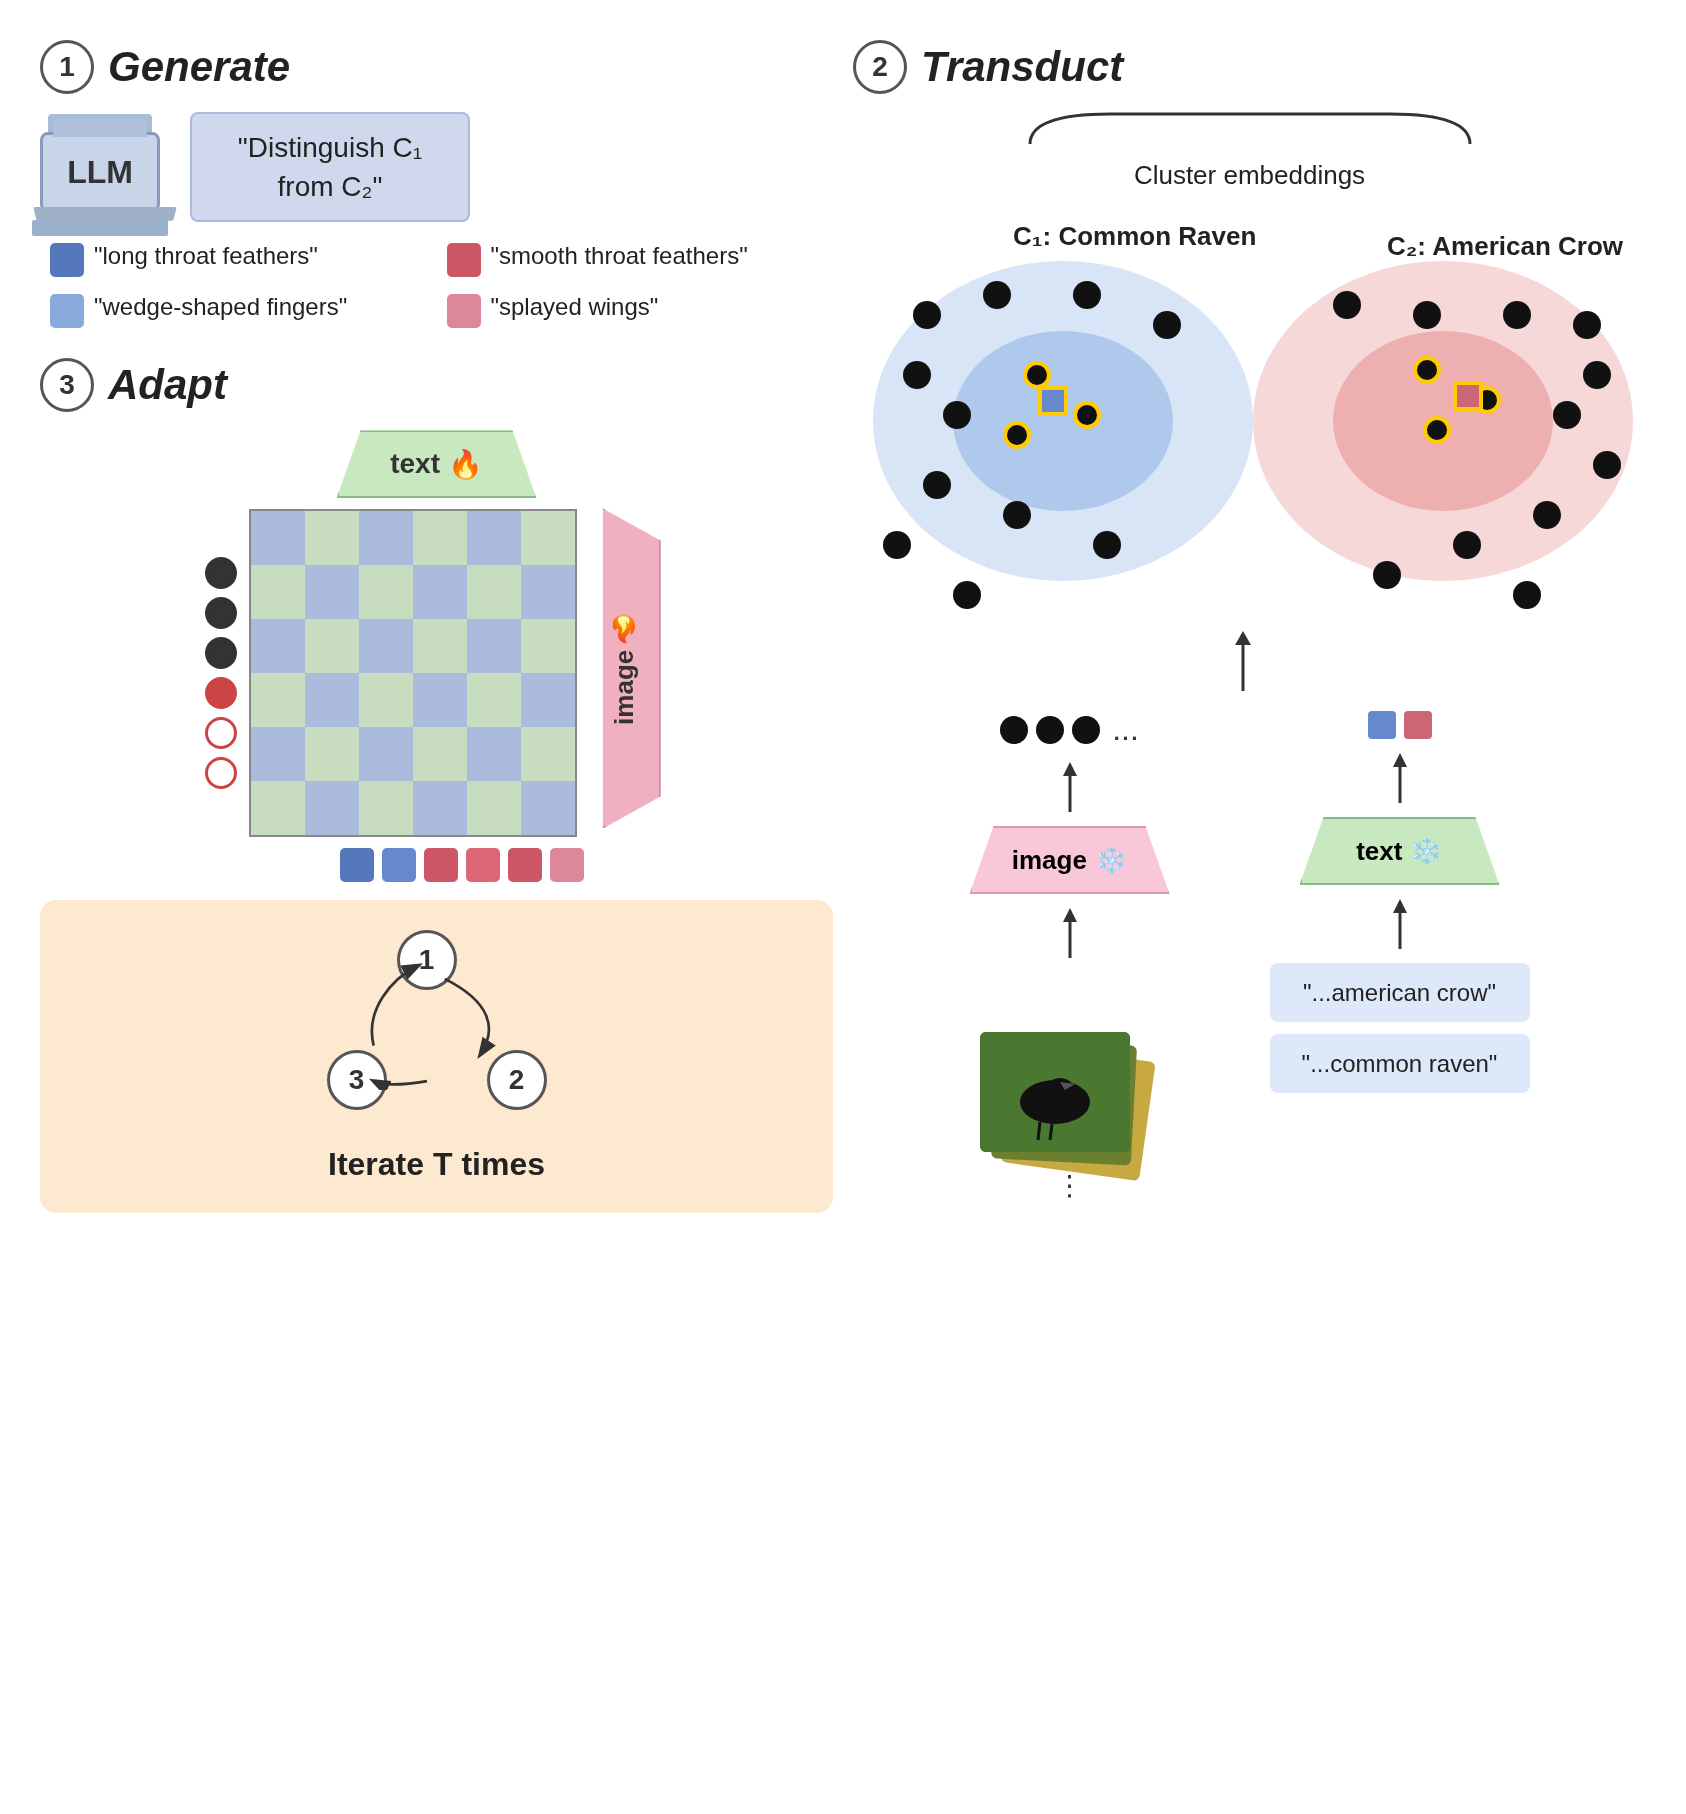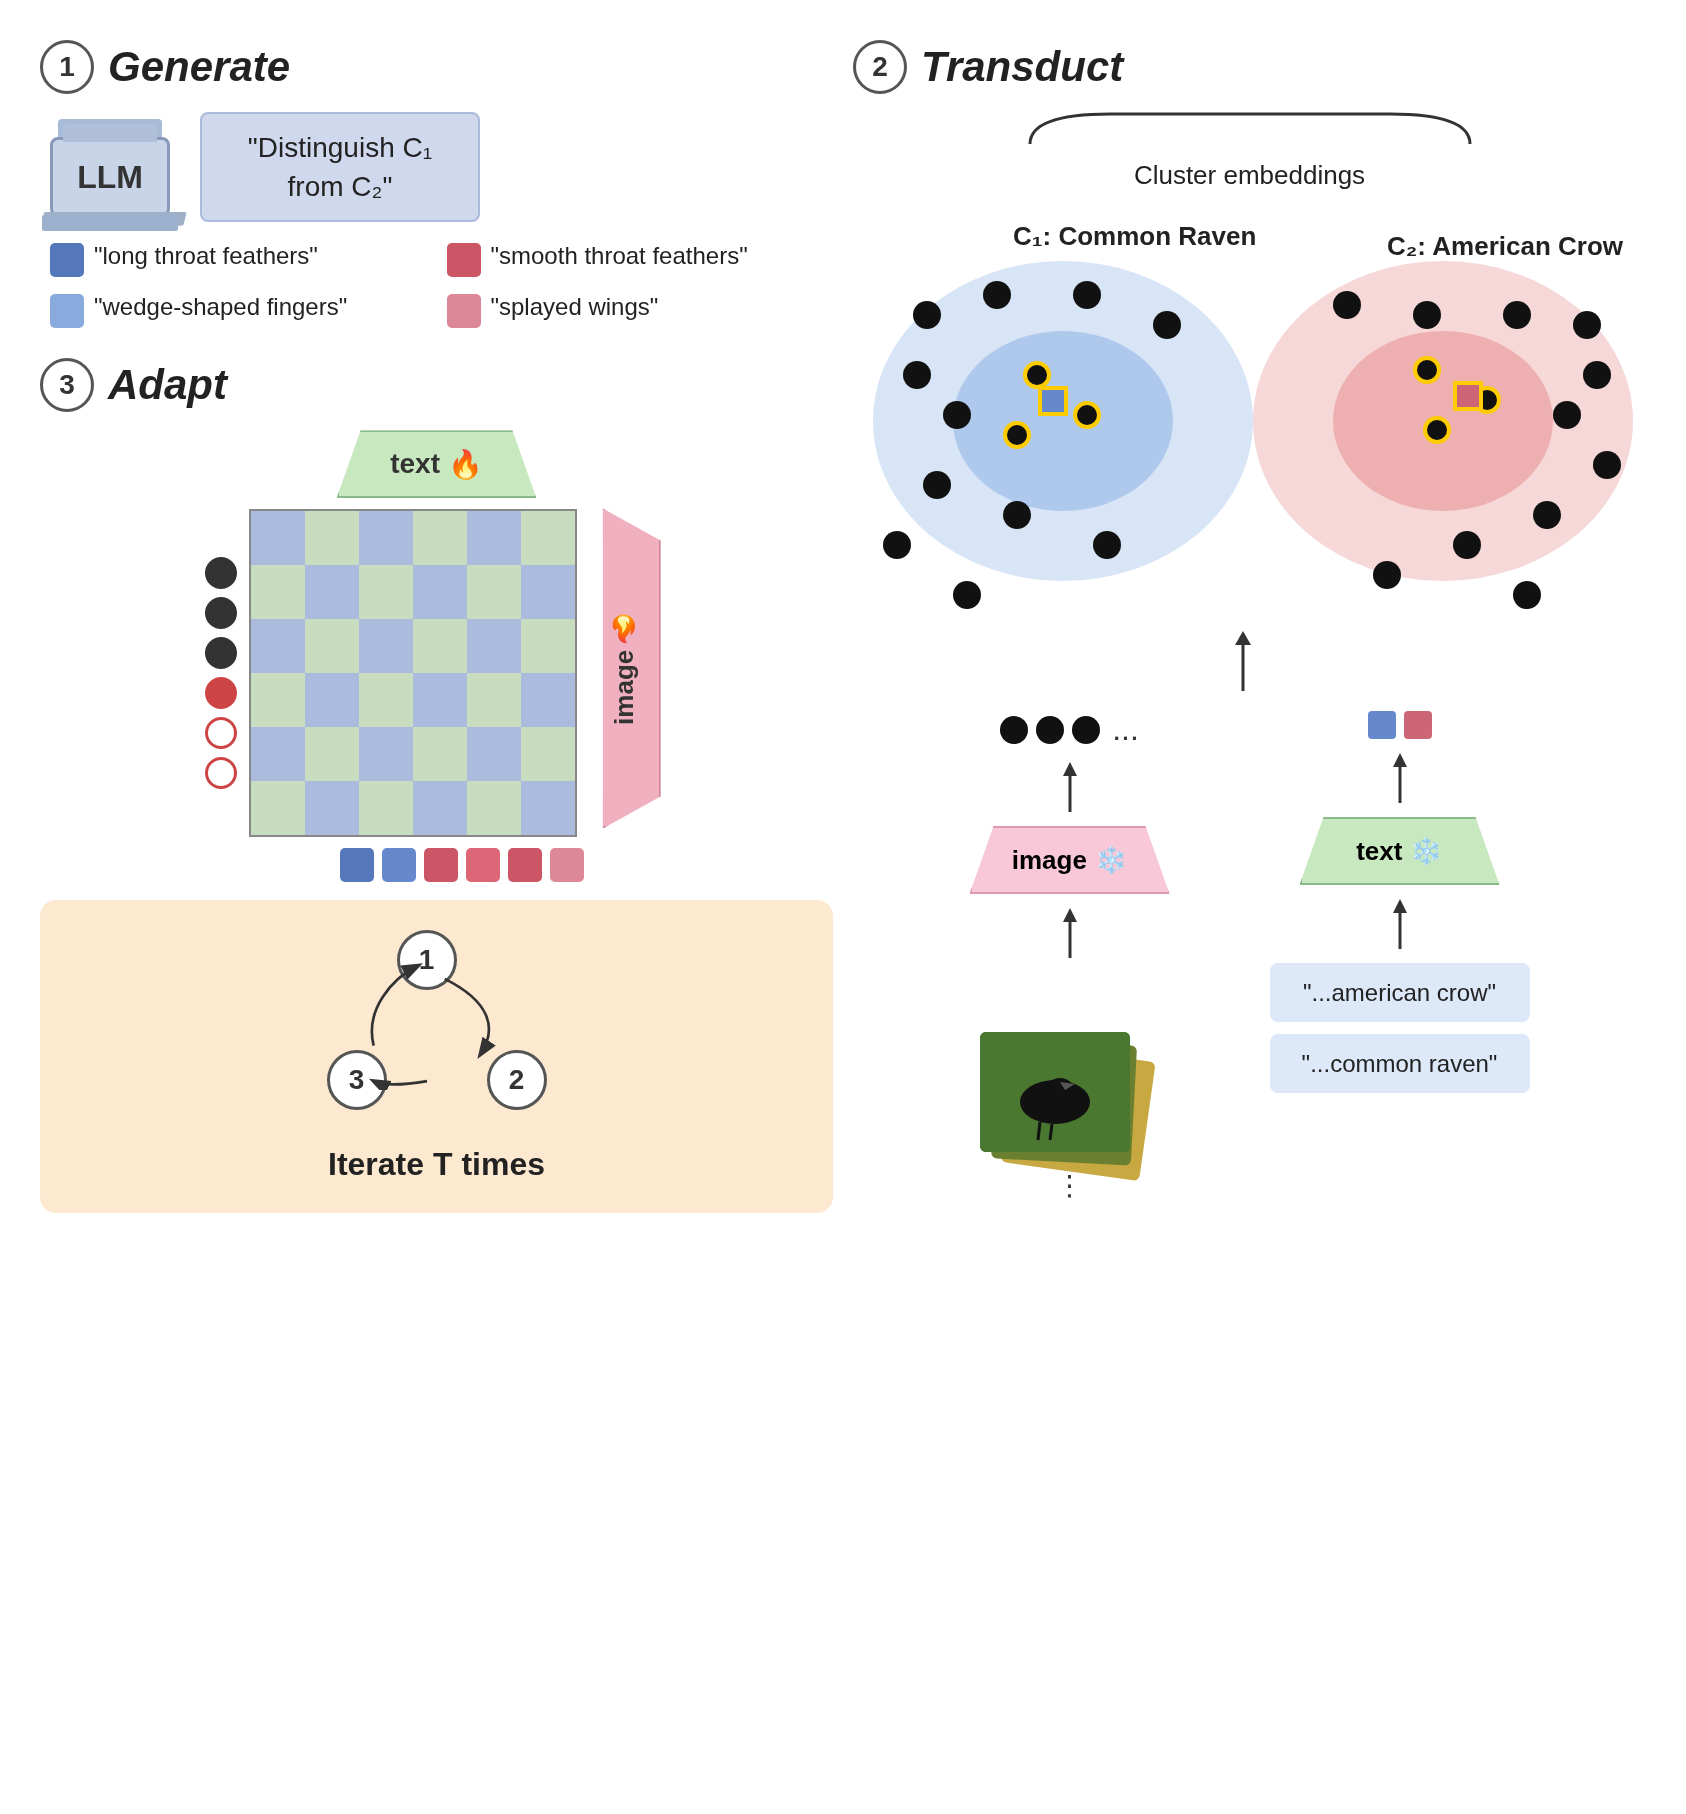--- a/index.html
+++ b/index.html
@@ -65,9 +65,7 @@
 
     .generate-row {
       display: flex;
-      align-items: center;
       gap: 20px;
-      margin-left: 10px;
     }
 
     .llm-box {

